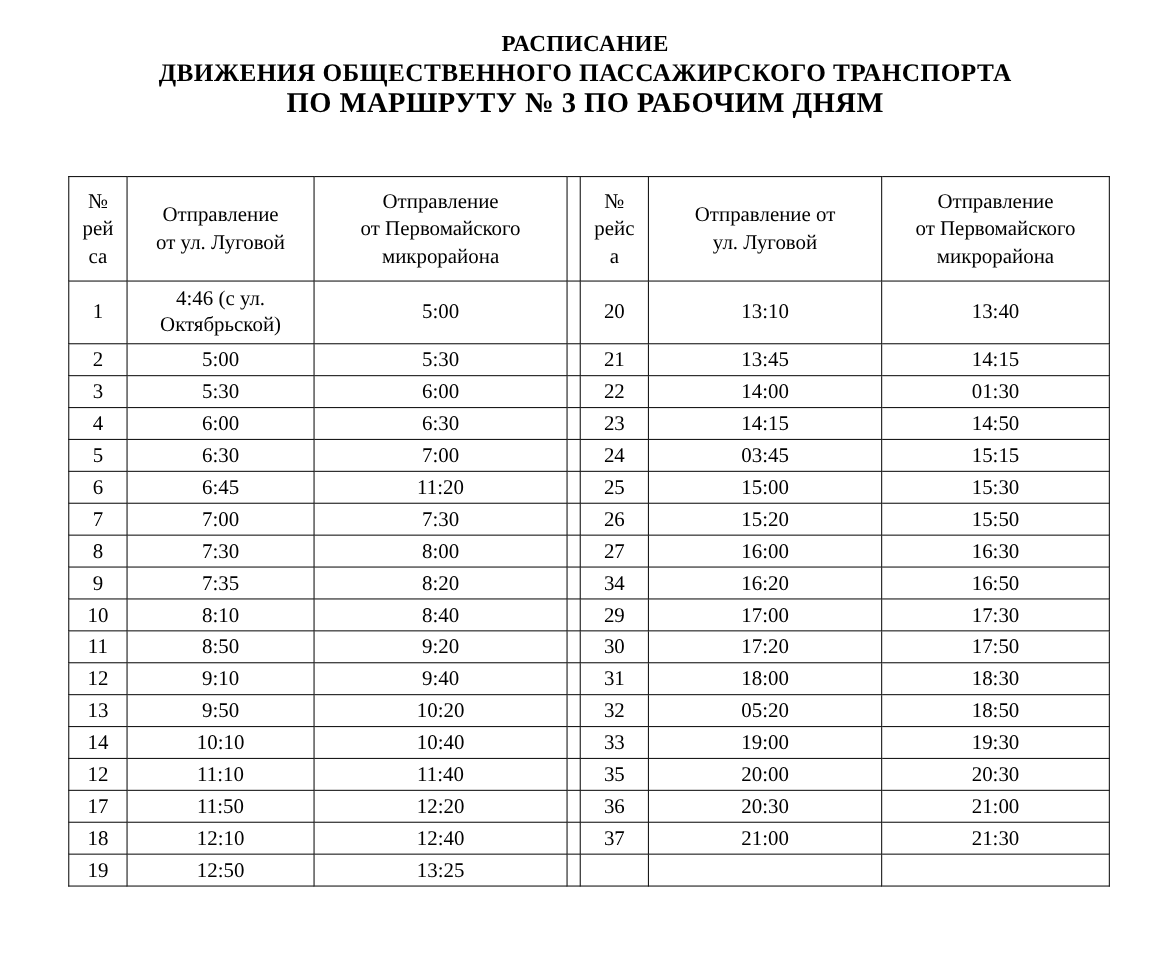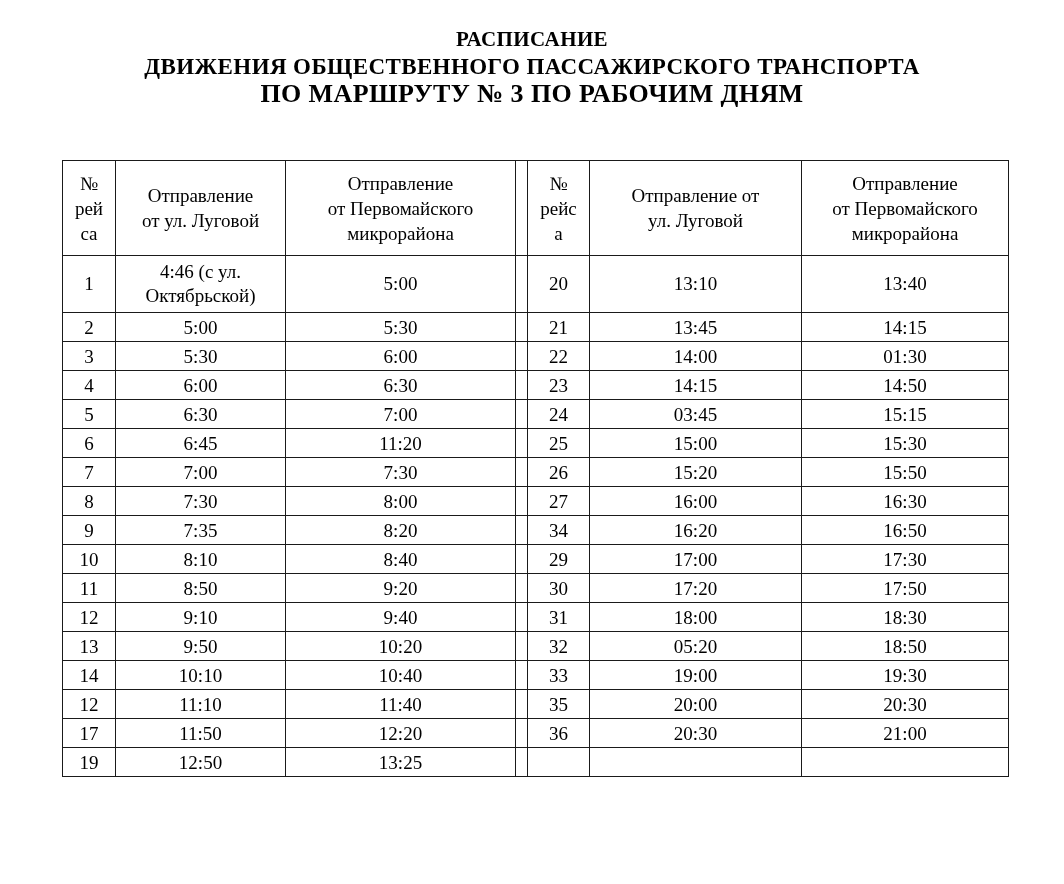--- a/index.html
+++ b/index.html
@@ -317,6 +317,15 @@
           <td>21:00</td>
         </tr>
         <tr>
+          <td>18</td>
+          <td>12:10</td>
+          <td>12:40</td>
+          <td class="gap"></td>
+          <td>37</td>
+          <td>21:00</td>
+          <td>21:30</td>
+        </tr>
+        <tr>
           <td>19</td>
           <td>12:50</td>
           <td>13:25</td>

